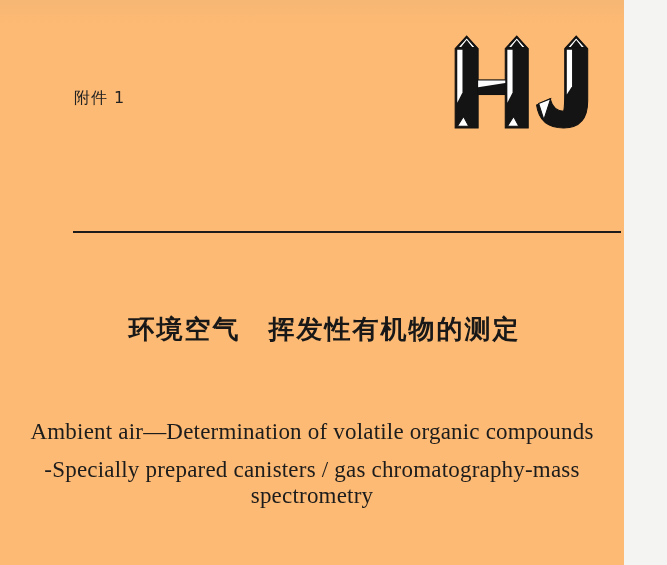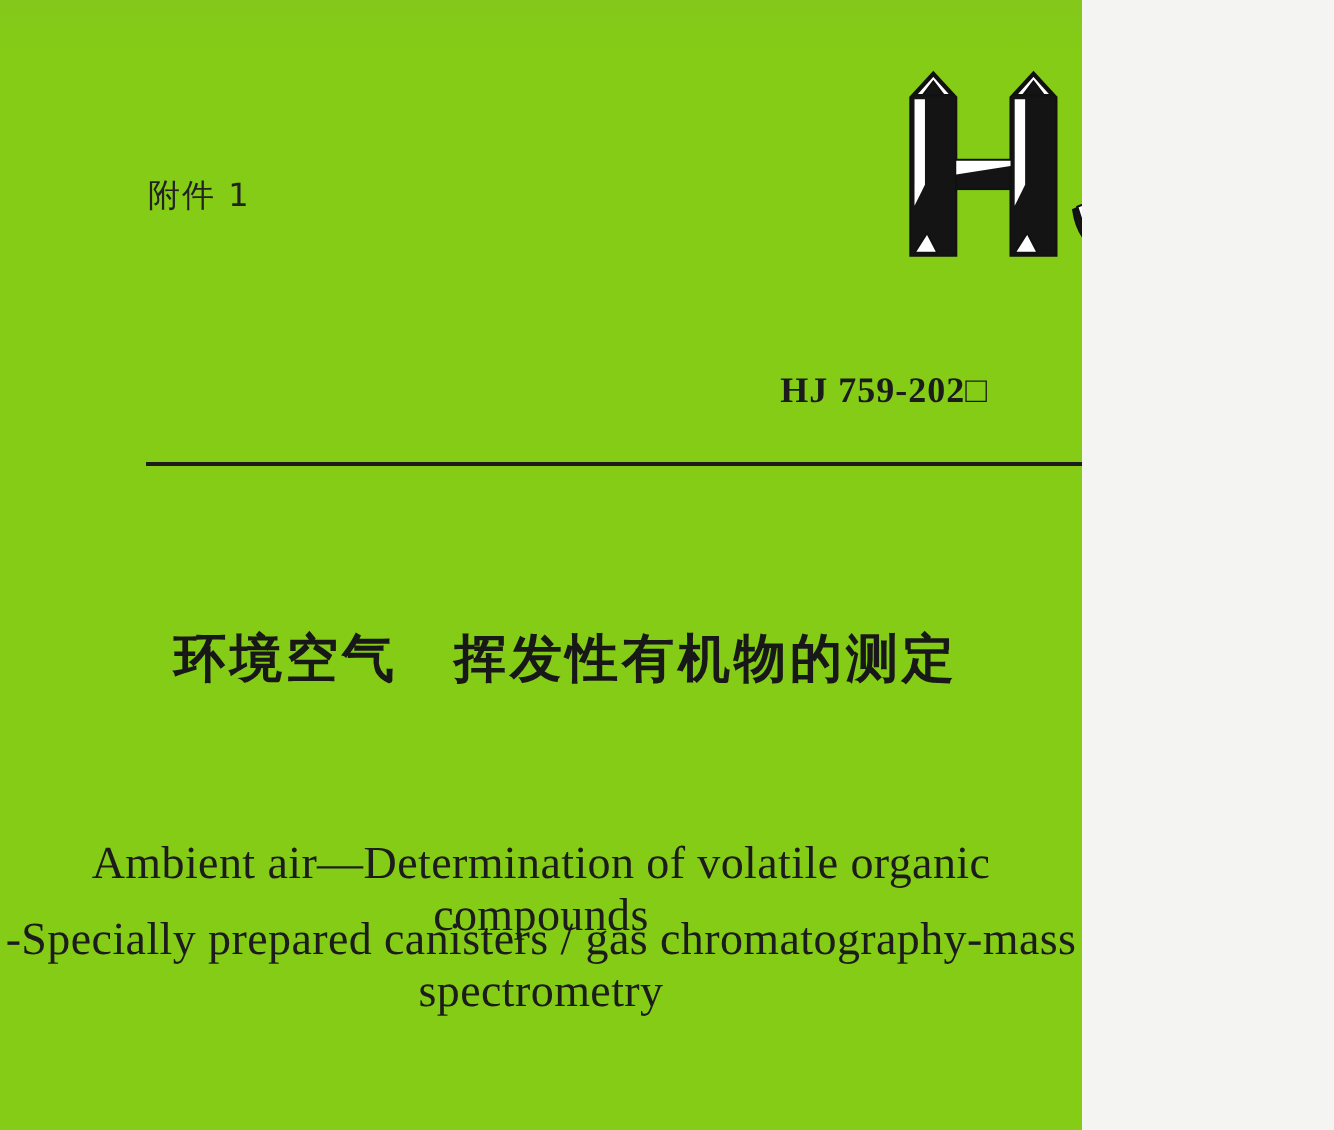--- a/index.html
+++ b/index.html
@@ -12,8 +12,8 @@
   }
   .page{
     position:relative;
-    width:541px;height:565px;
-    background:#84cc16;
+    width:624px;height:565px;
+    background:#fdba74;
     overflow:hidden;
   }
   .scan-noise-top{

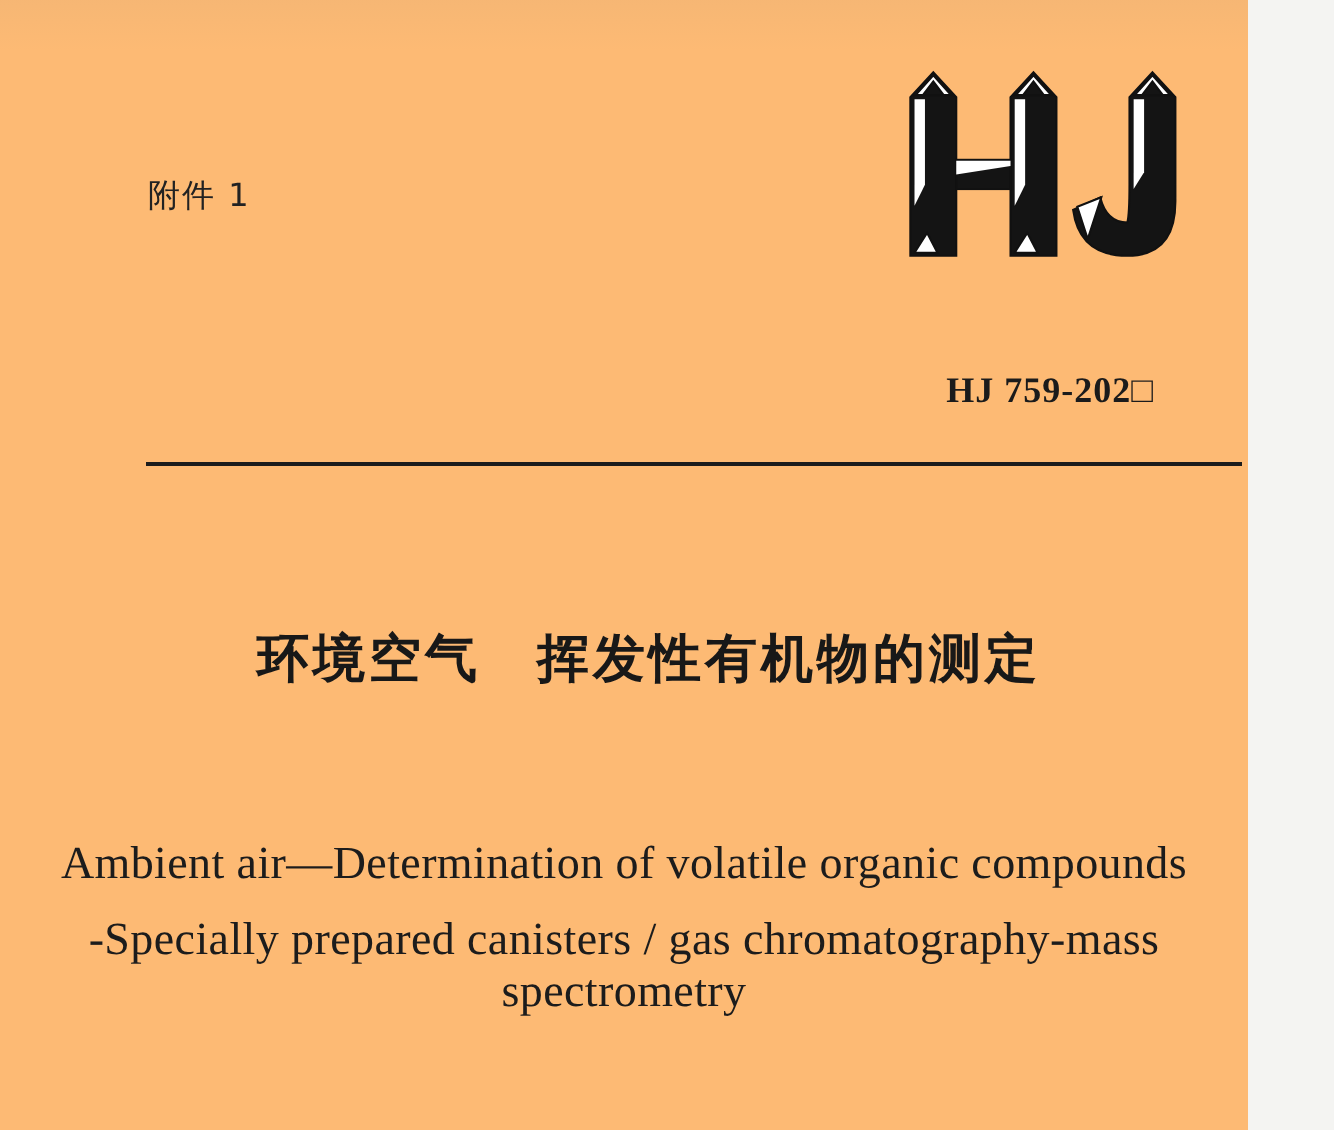--- a/index.html
+++ b/index.html
@@ -112,7 +112,6 @@
   </svg>
 
 
-  <div class="std-number">HJ 759-202□</div>
 
 
   <div class="header-rule"></div>

